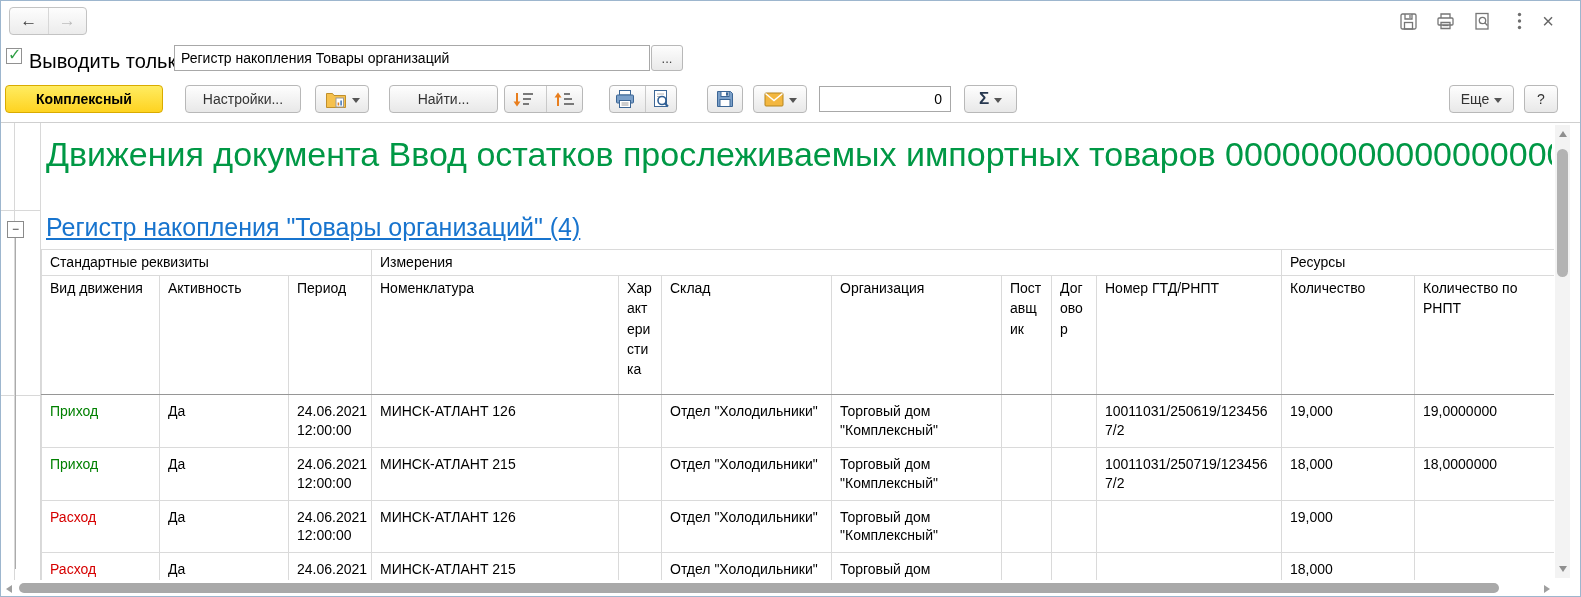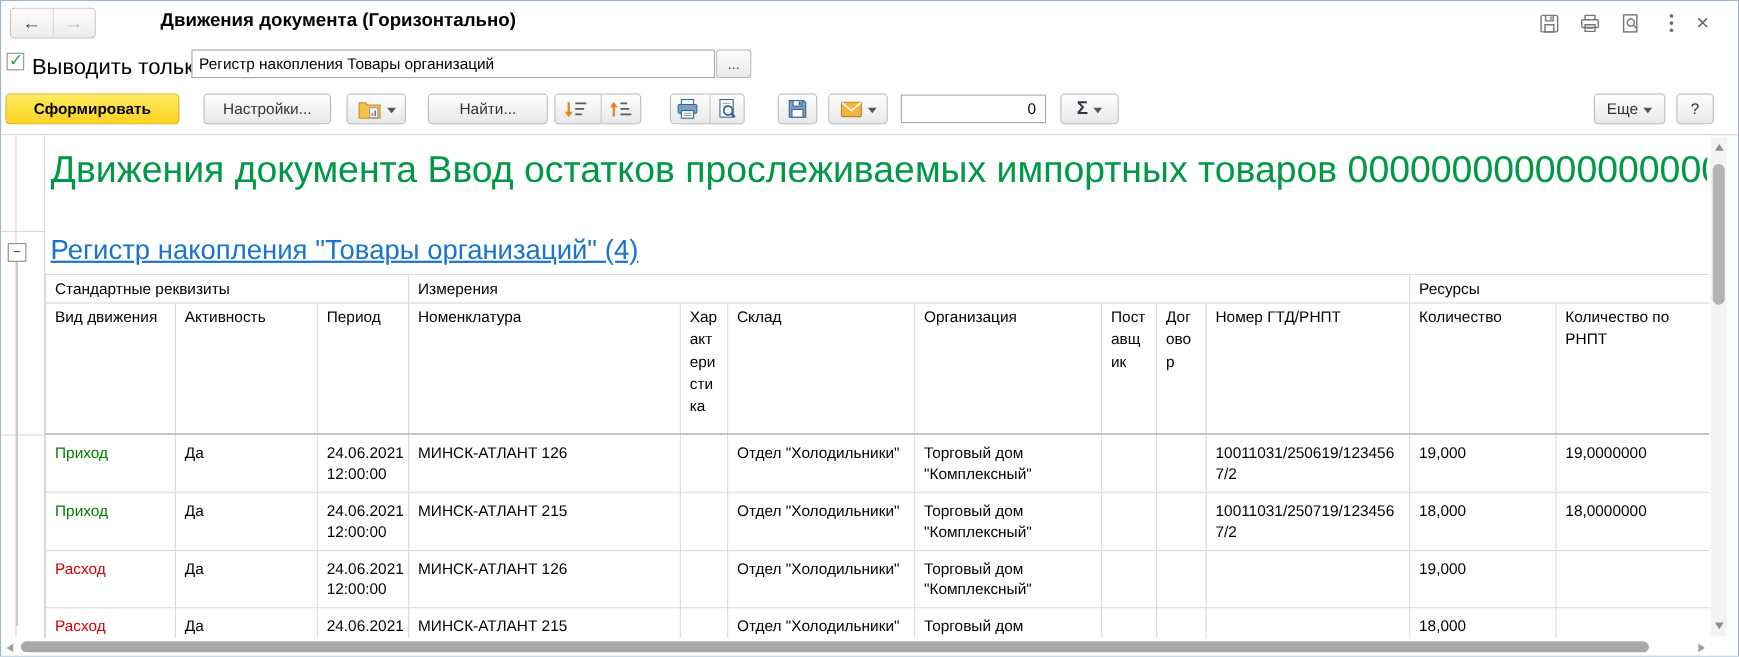--- a/index.html
+++ b/index.html
@@ -131,7 +131,6 @@
       <span>→</span>
     </div>
   </div>
-  <div class="win-title">Движения документа (Горизонтально)</div>
 
   <div class="tb-icon" style="left:1394px">
     <svg class="outline" width="21" height="21" viewBox="0 0 21 21">

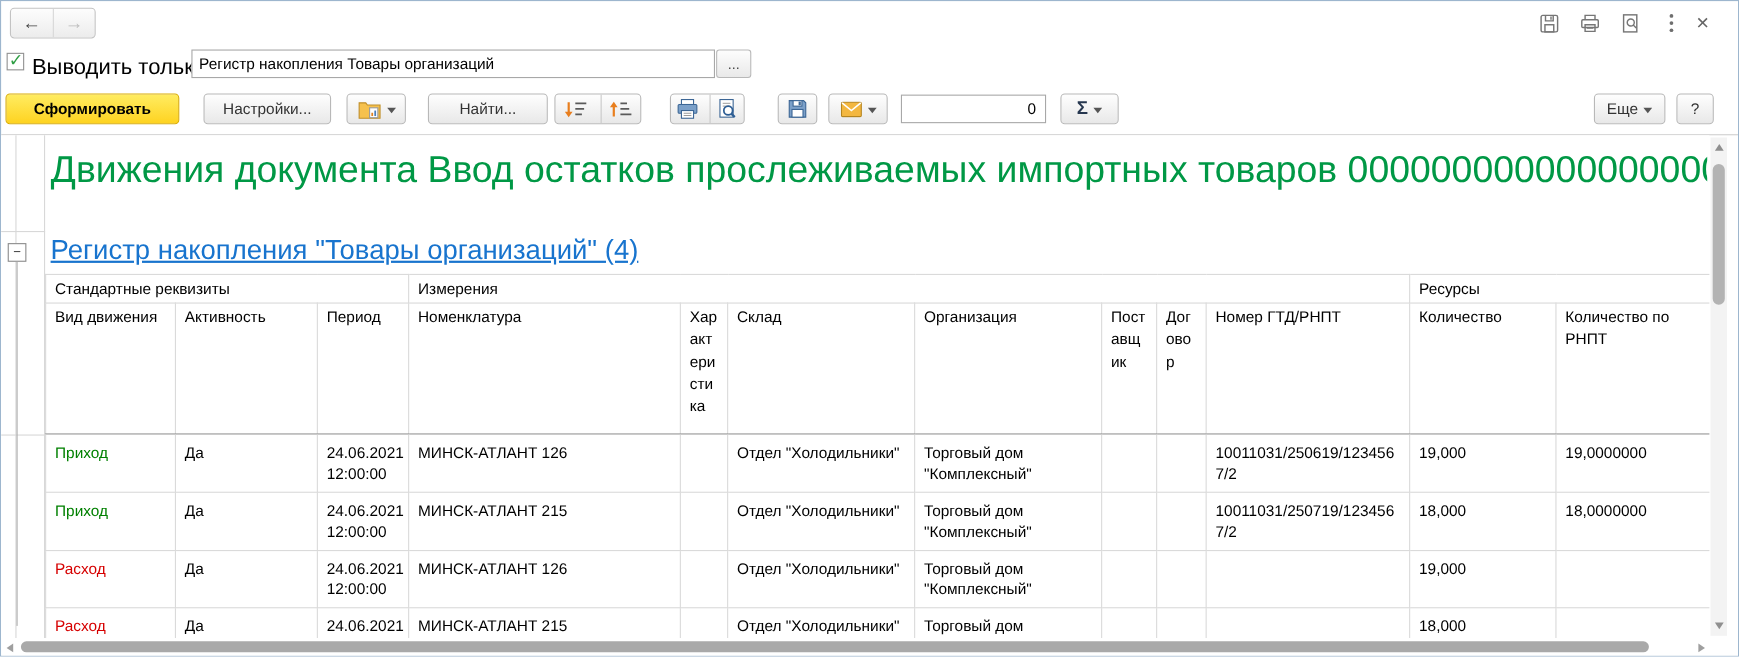--- a/index.html
+++ b/index.html
@@ -173,7 +173,7 @@
   <div class="filter-field">Регистр накопления Товары организаций</div>
   <div class="browse-btn">...</div>
 
-  <div class="tbtn" id="btn-generate">Сформировать</div>
+  <div class="tbtn" id="btn-generate">Комплексный</div>
   <div class="tbtn" id="btn-settings">Настройки...</div>
   <div class="tbtn" id="btn-datagroup">
     <svg width="22" height="19" viewBox="0 0 22 19">

